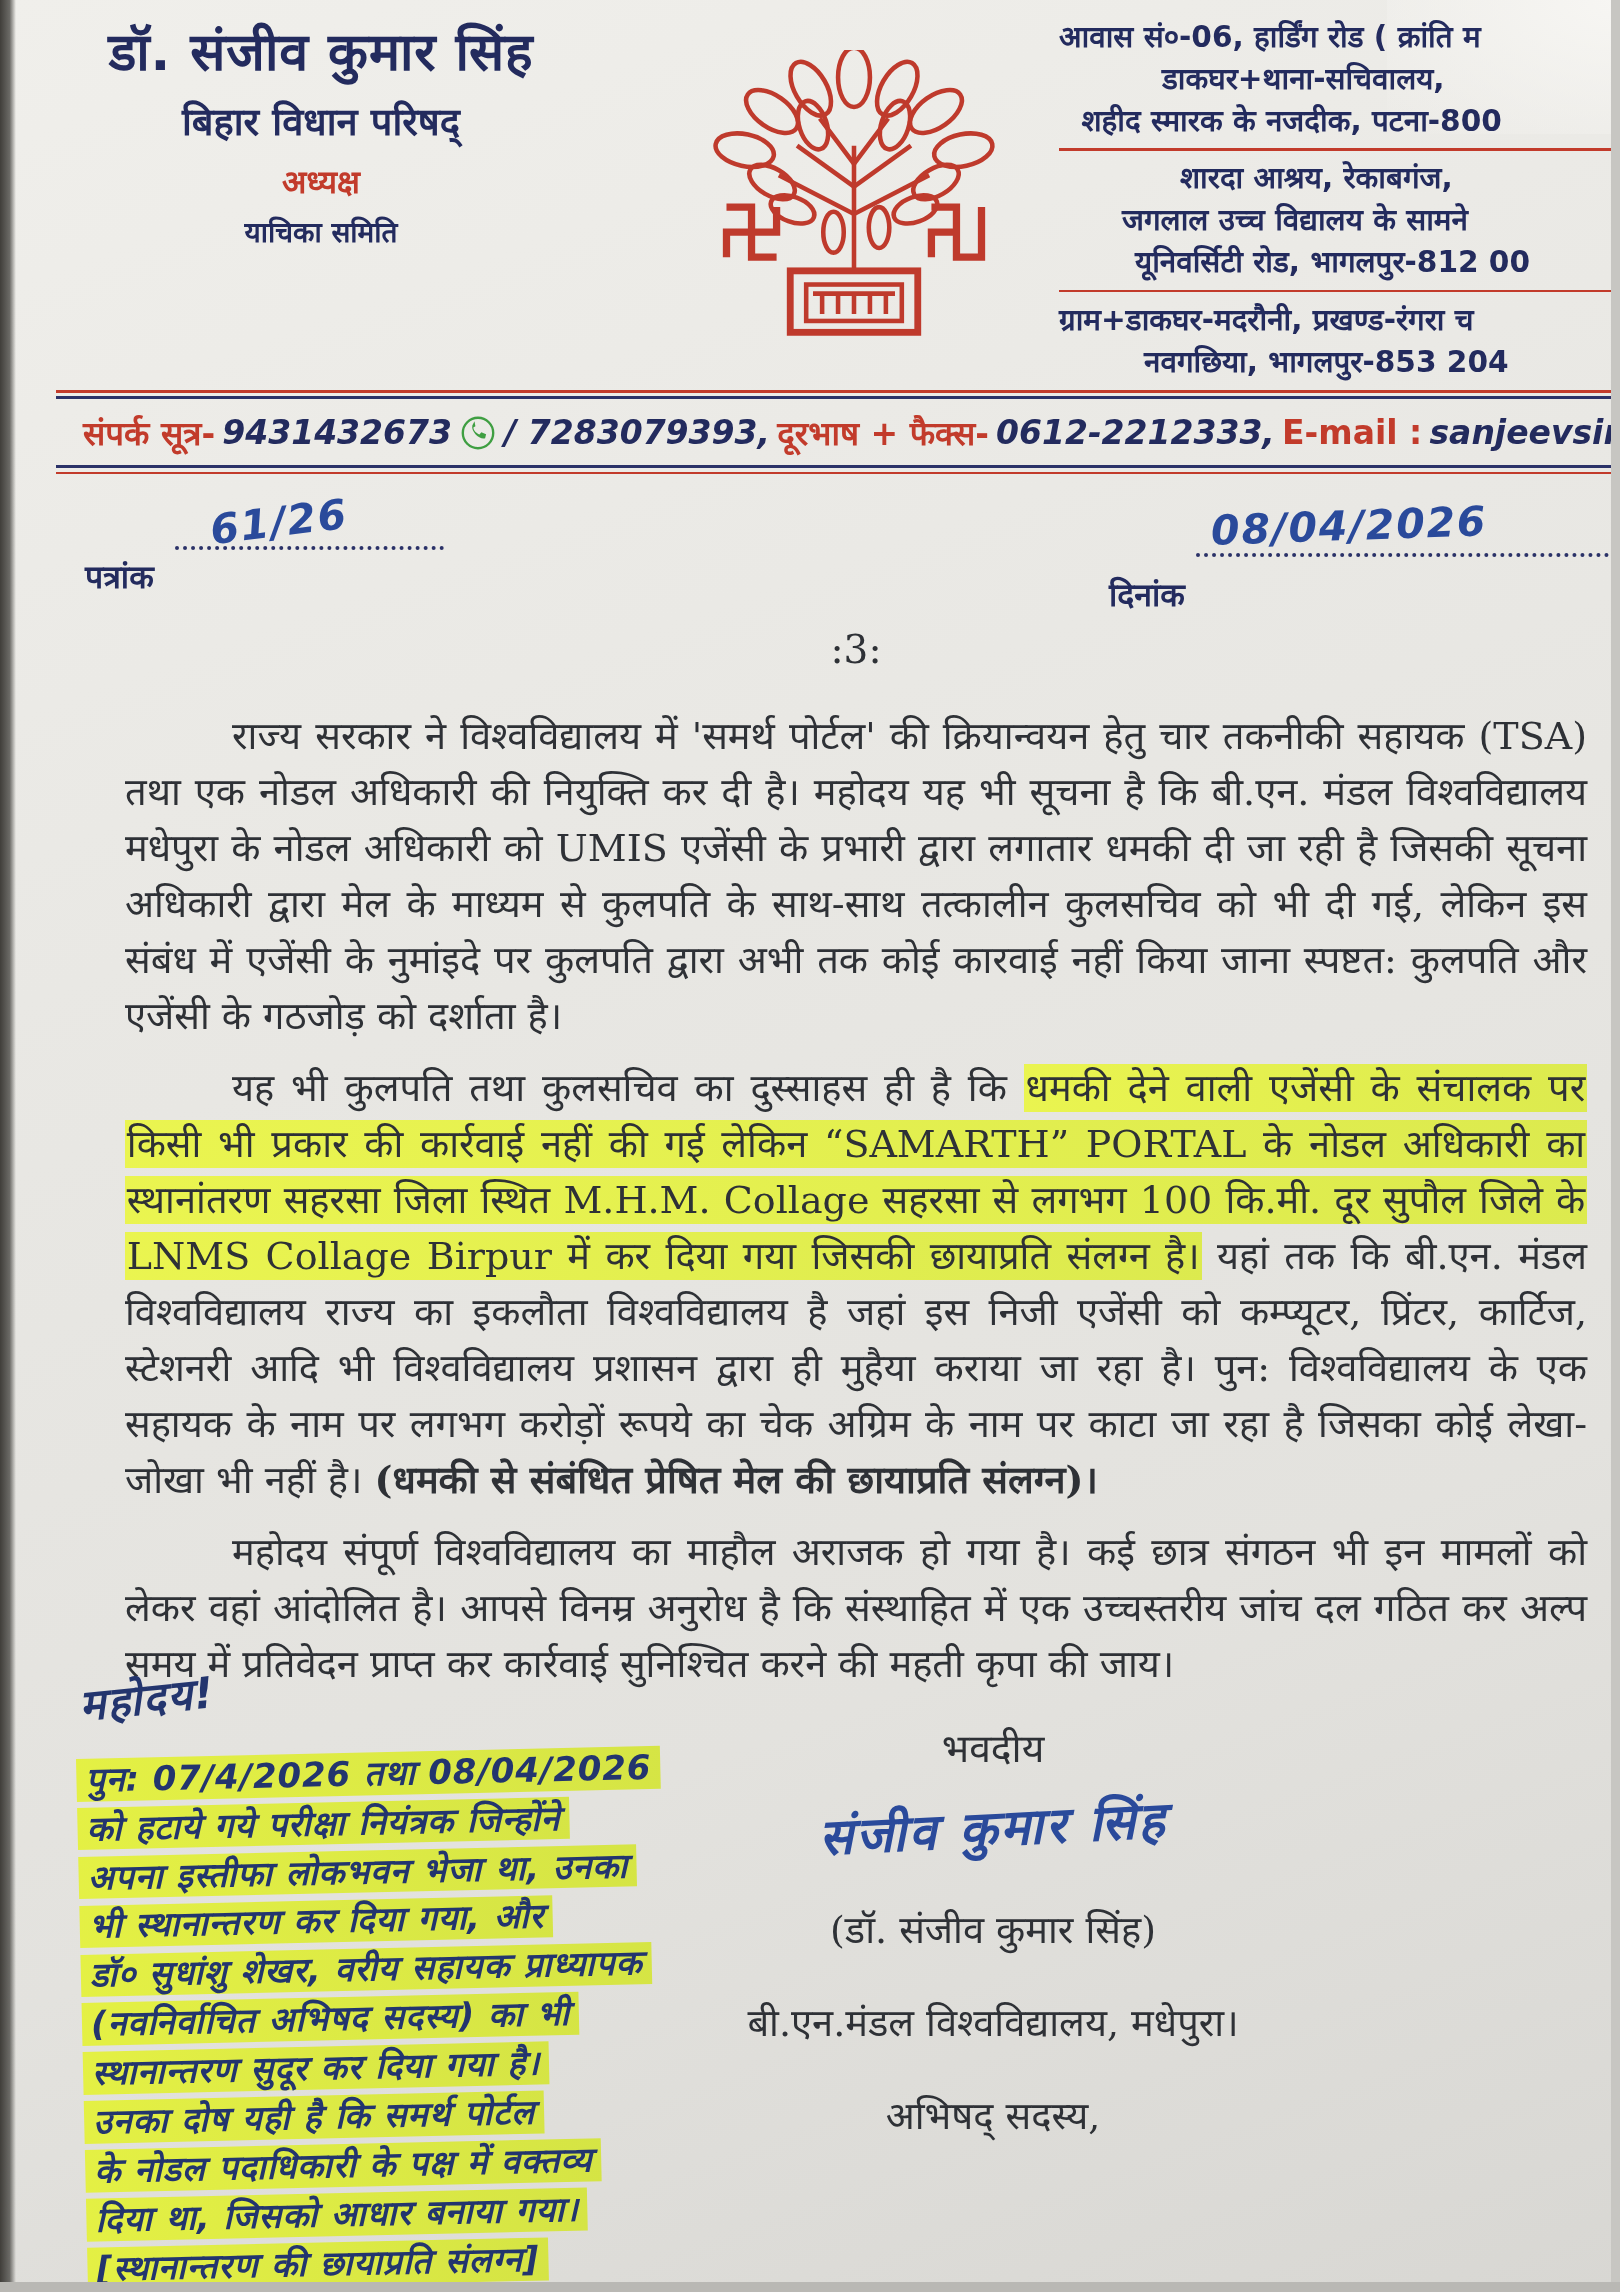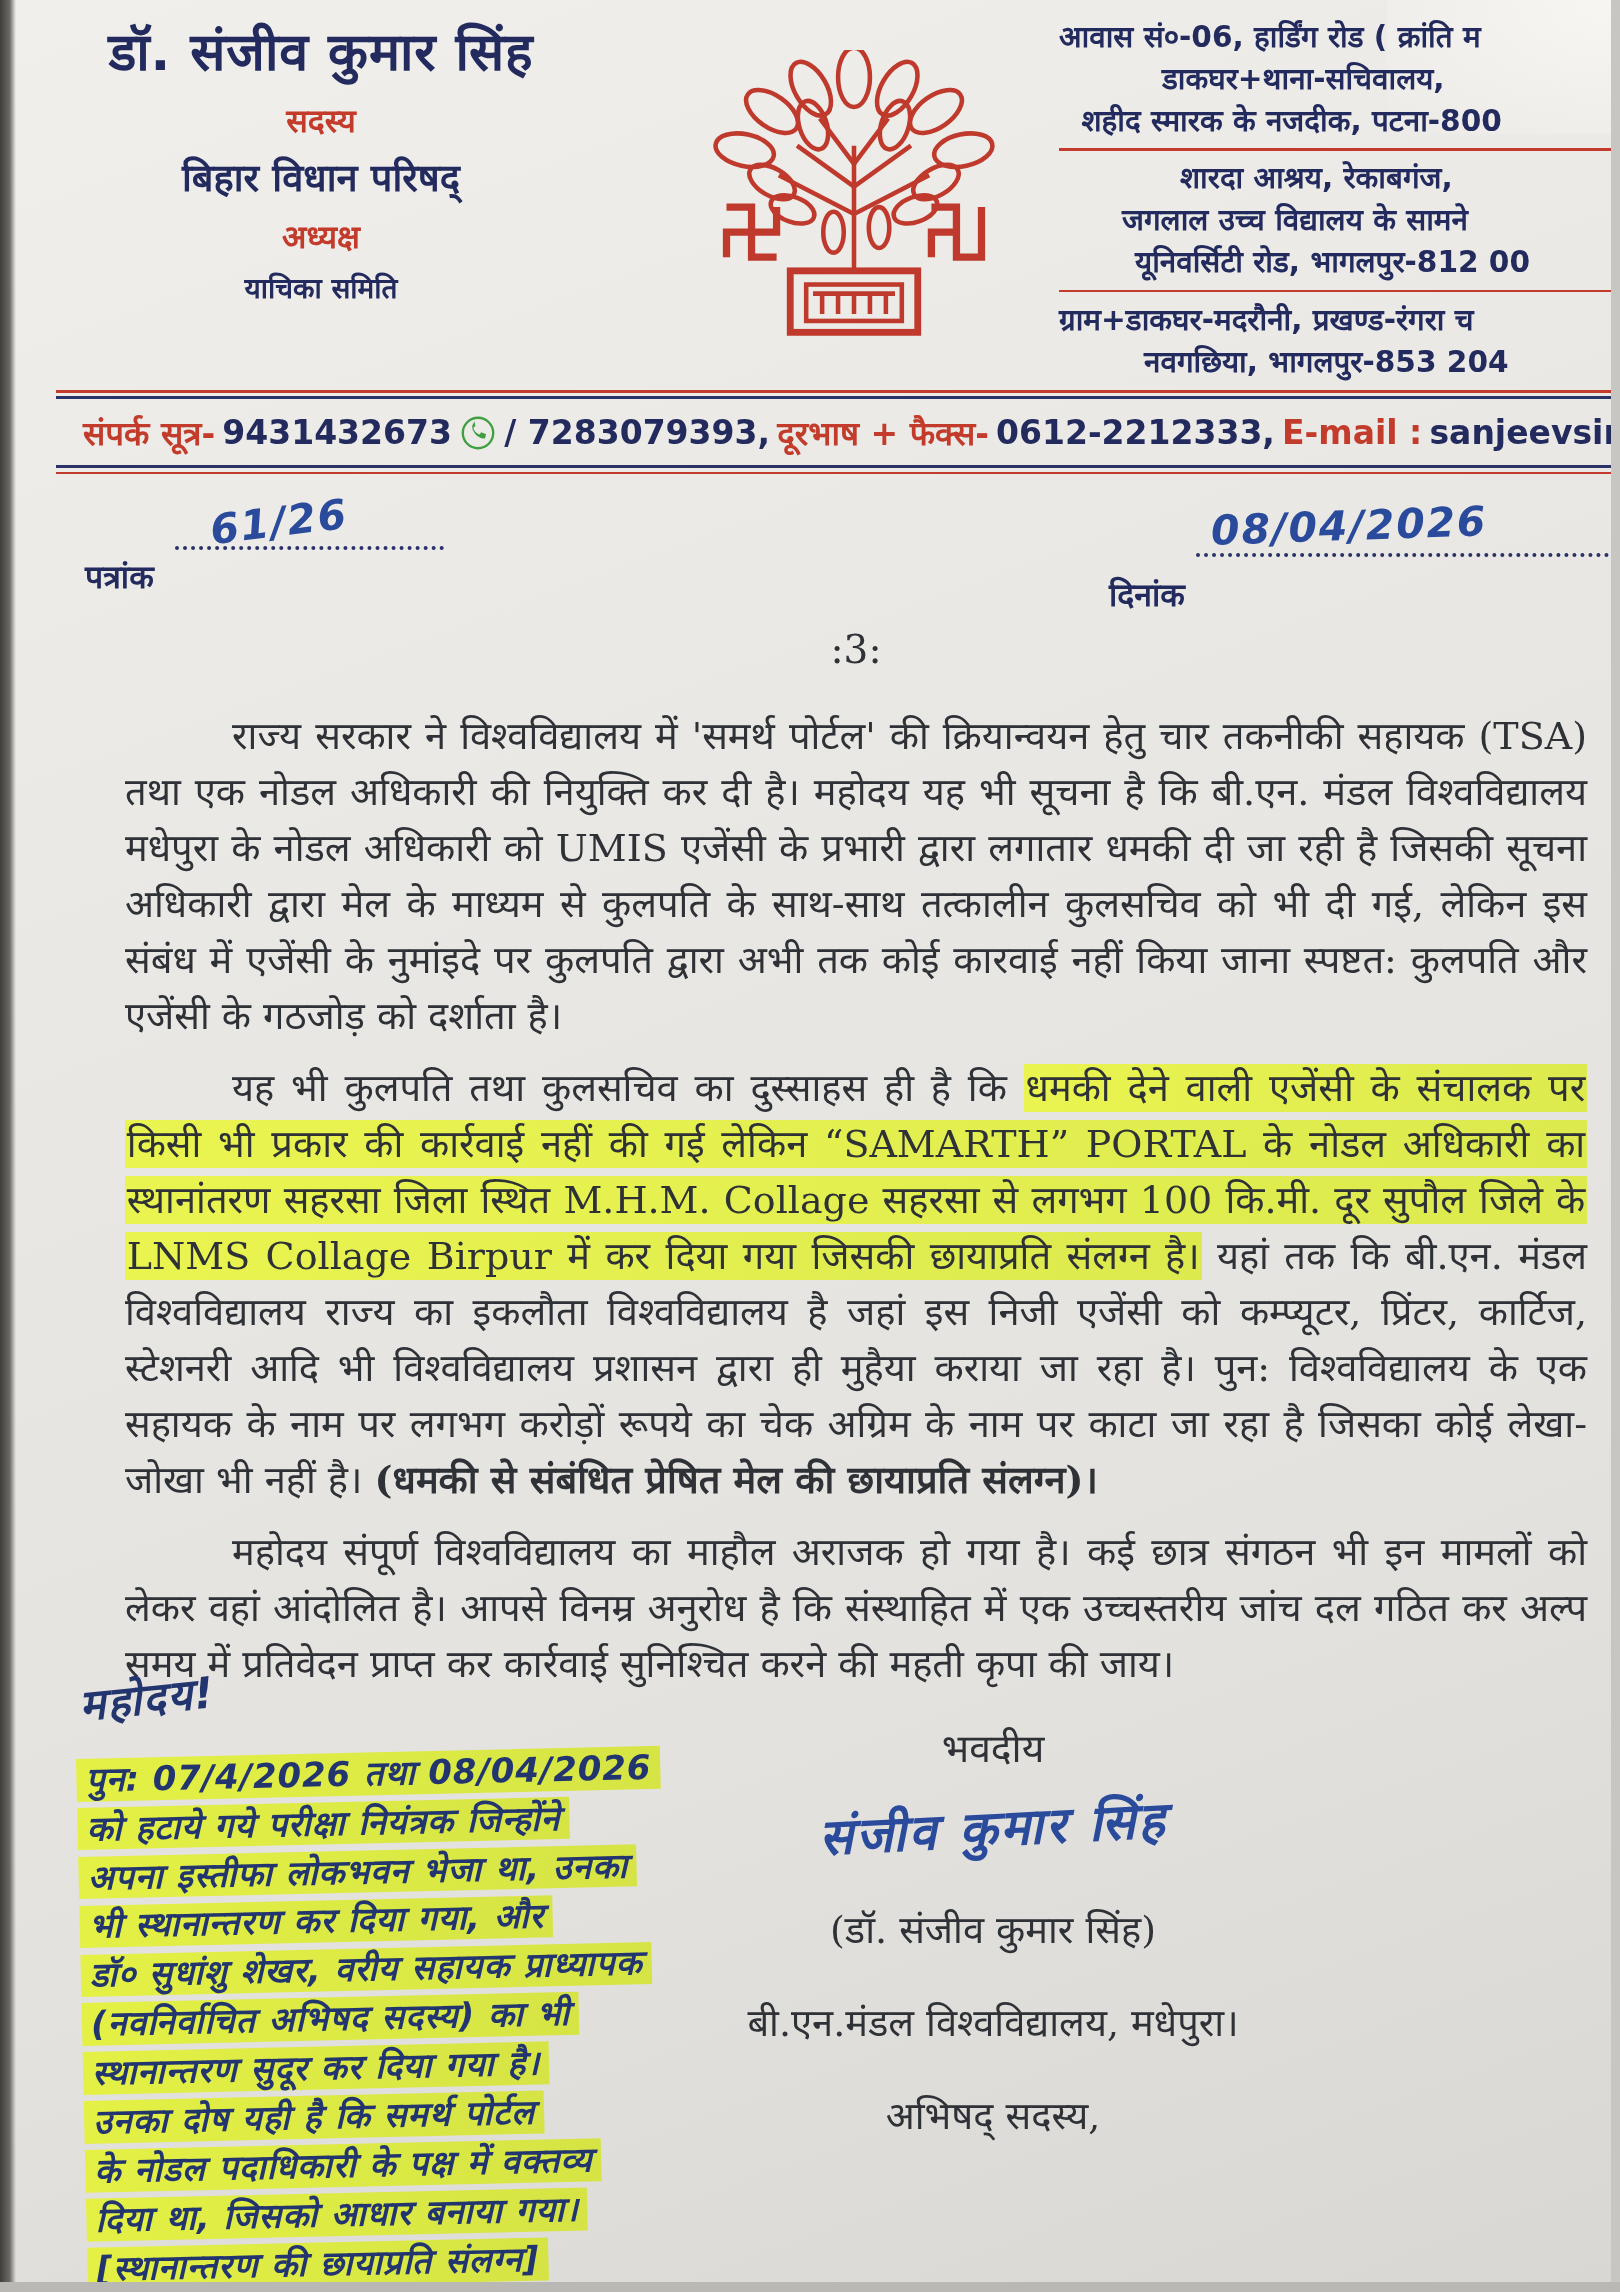--- a/index.html
+++ b/index.html
@@ -74,7 +74,6 @@
 
   <div class="lh-left">
     <div class="lh-name">डॉ. संजीव कुमार सिंह</div>
-    <div class="lh-red">सदस्य</div>
     <div class="lh-navy">बिहार विधान परिषद्</div>
     <div class="lh-red">अध्यक्ष</div>
     <div class="lh-navy2">याचिका समिति</div>

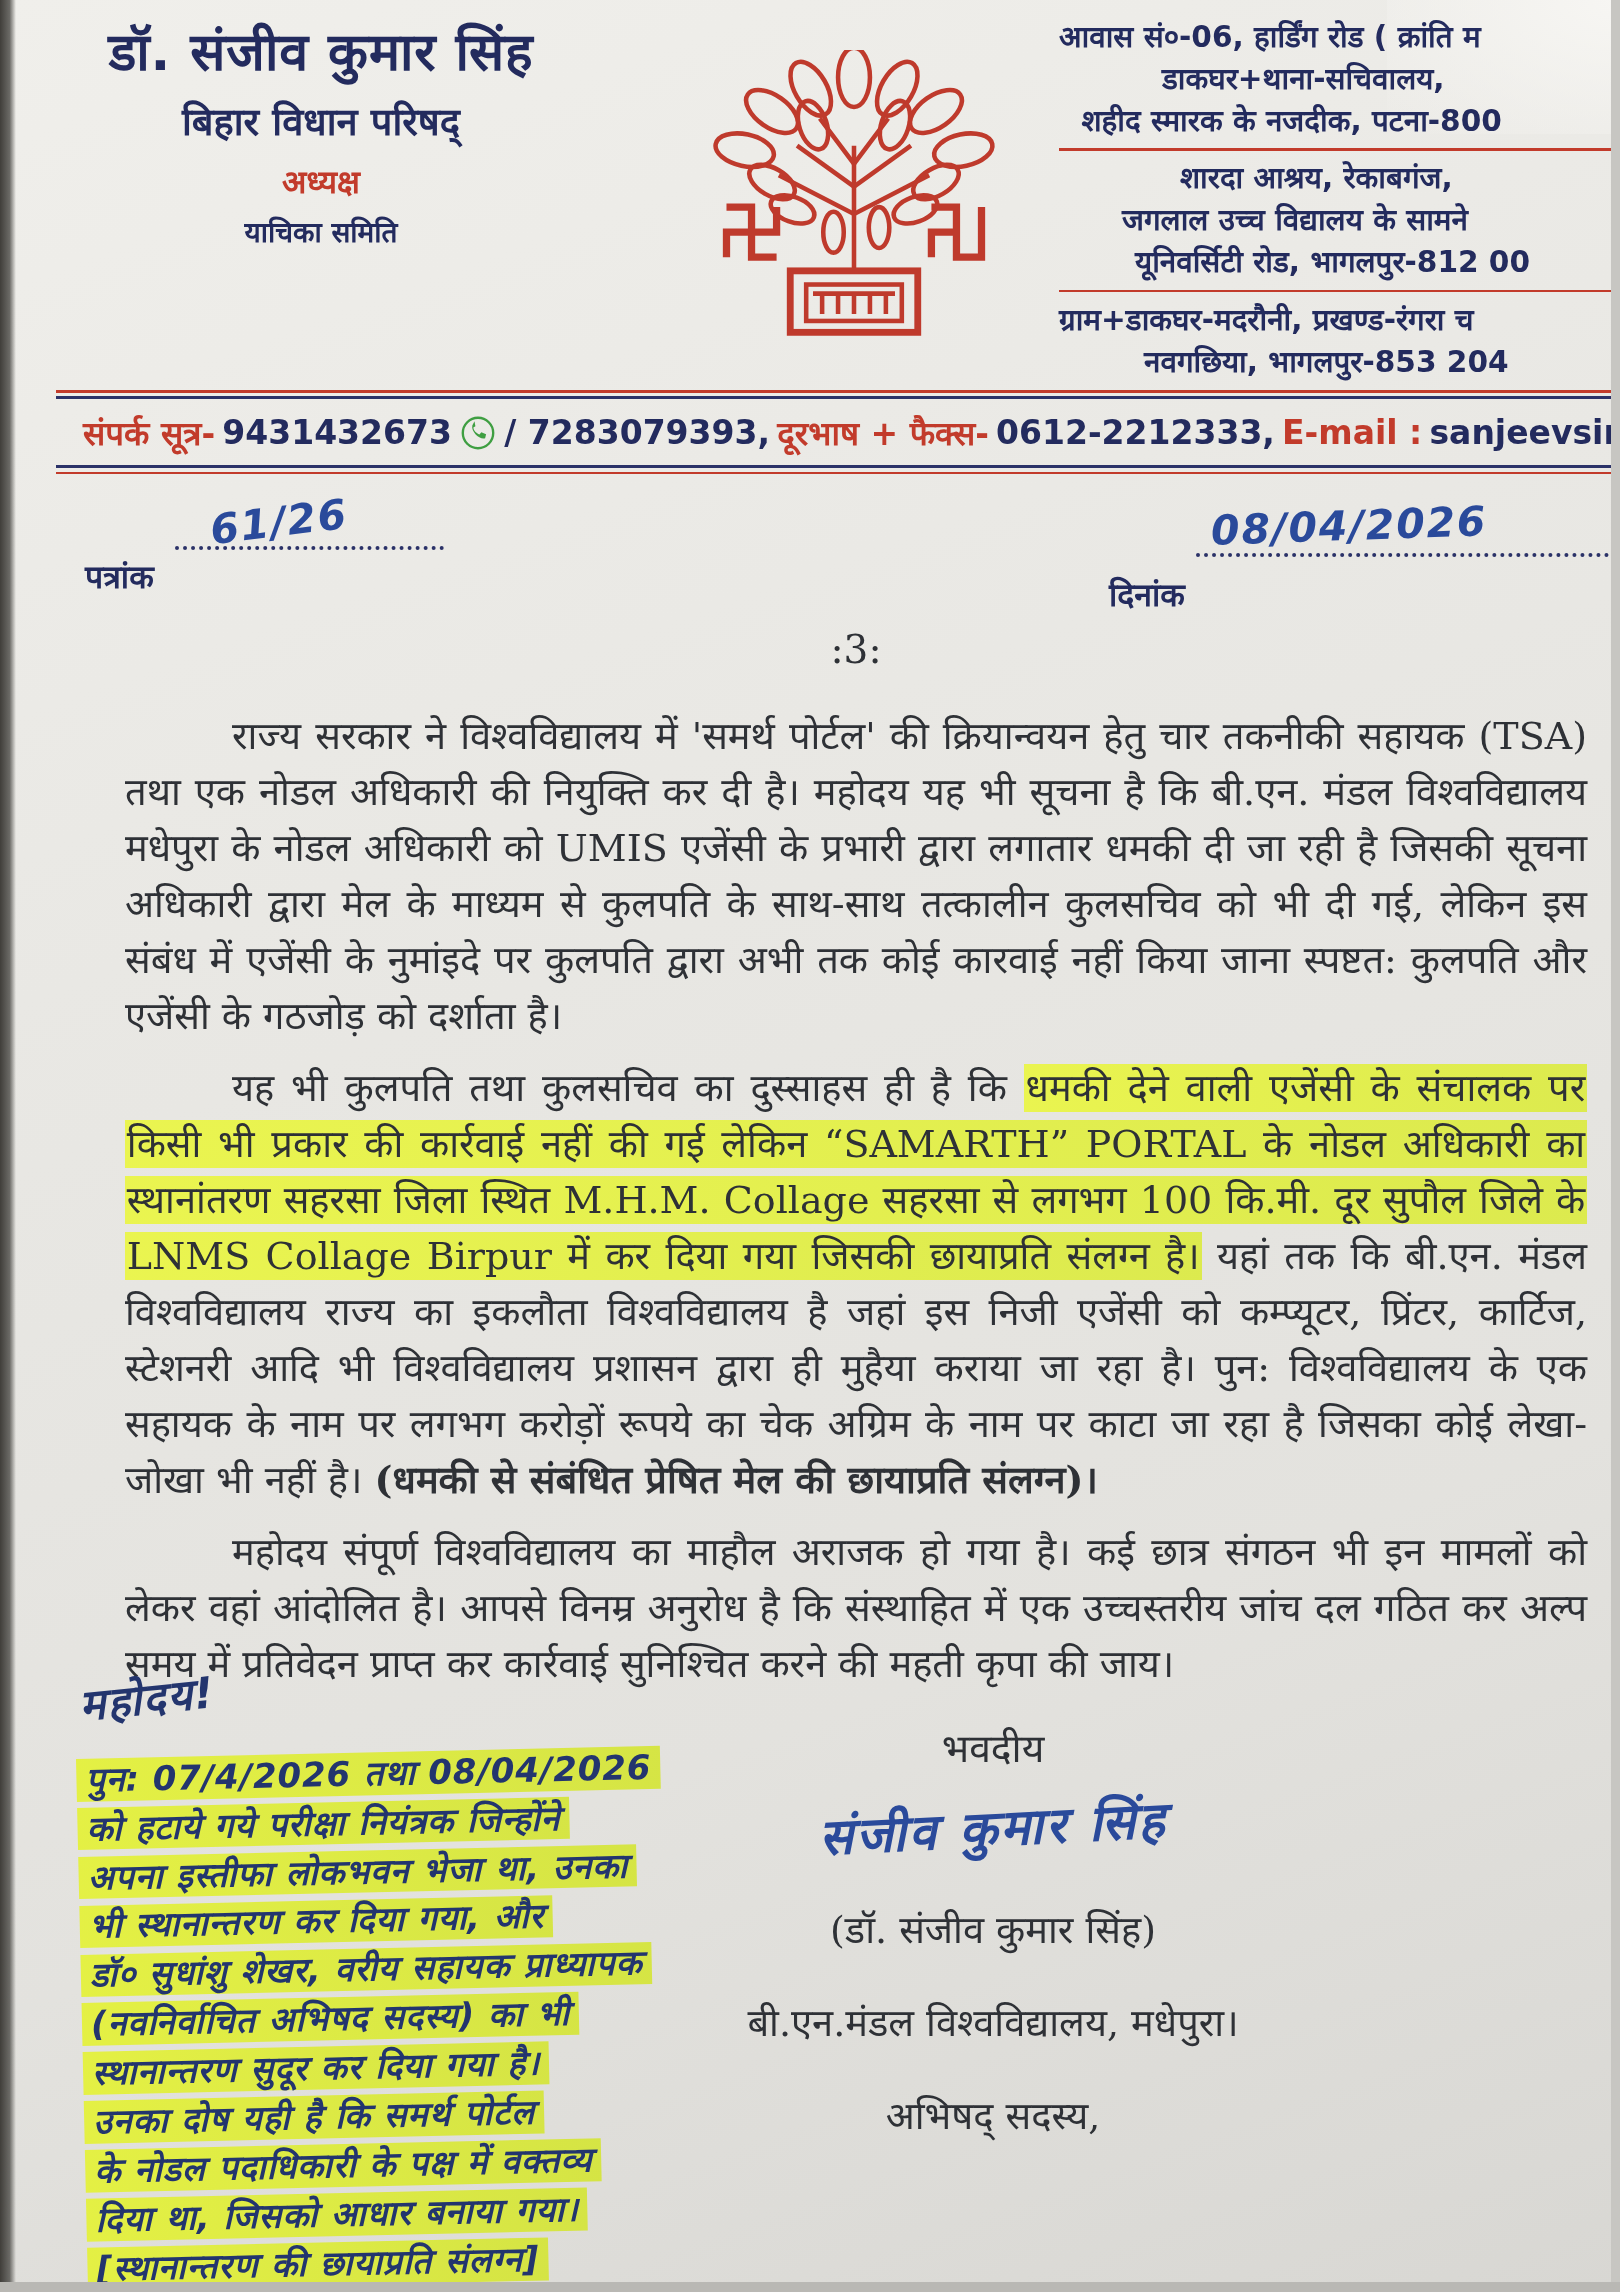--- a/index.html
+++ b/index.html
@@ -33,7 +33,7 @@
   .cb-content{display:flex;align-items:center;gap:7.2px;padding:10.7px 0 10.7px 27px;
               font-size:33px;font-weight:700;white-space:nowrap;}
   .cb-content .red{color:#c23b2b;}
-  .cb-content .navy{color:#232b5e;}
+  .cb-content .navy{color:#232b5e;font-style:italic;}
 
   
   .ref-label{position:absolute;font-size:32px;font-weight:700;color:#232b5e;}

